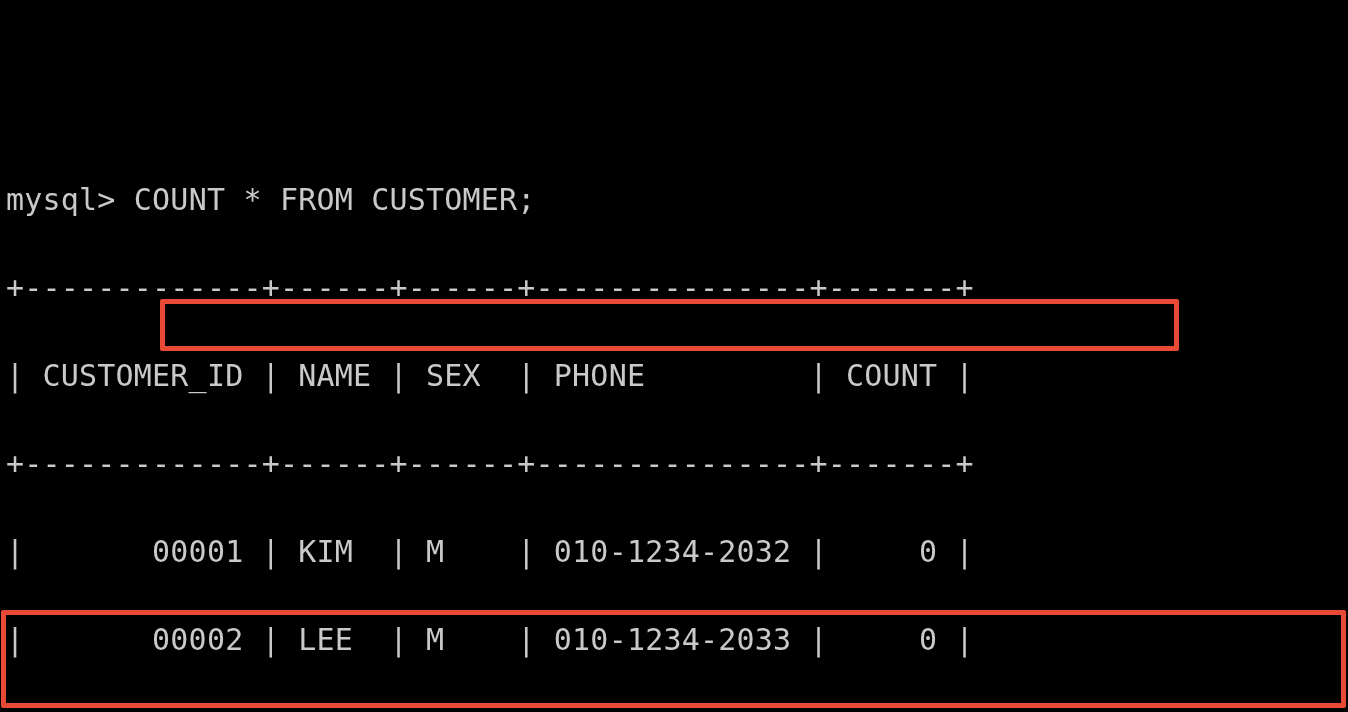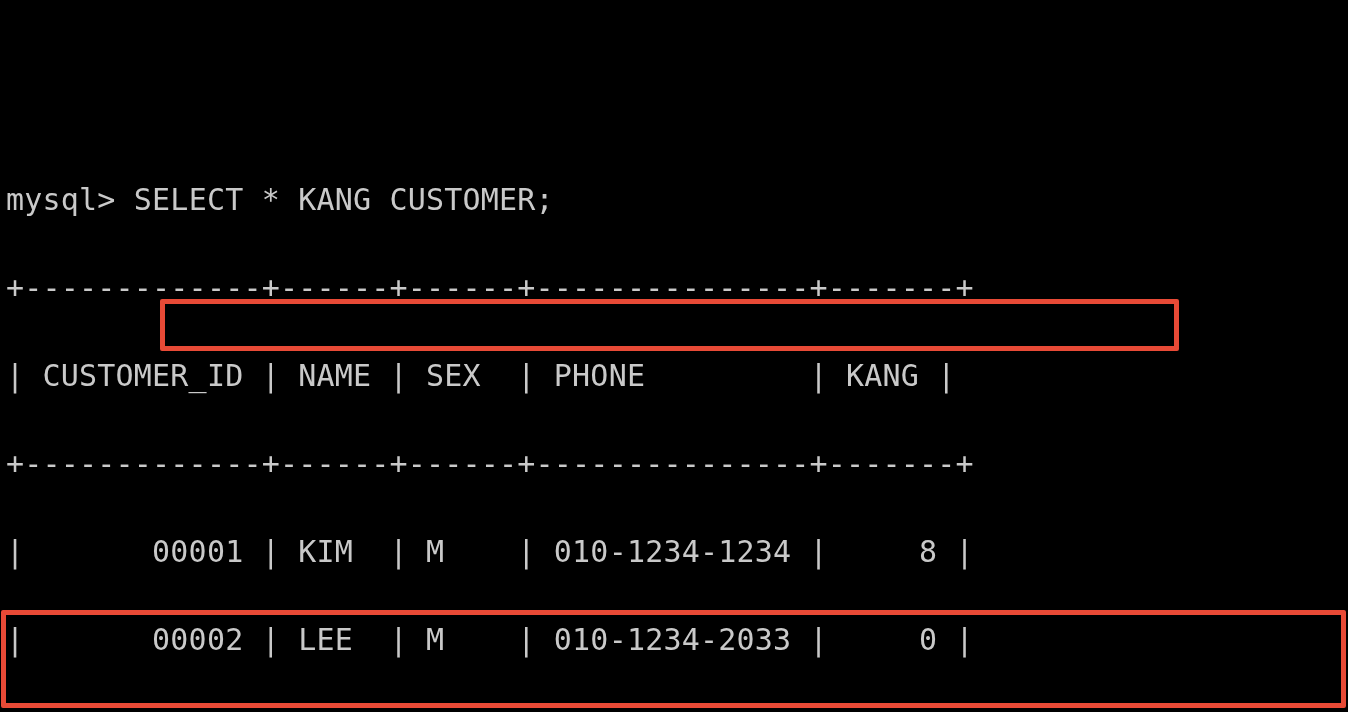--- a/index.html
+++ b/index.html
@@ -44,7 +44,7 @@
 
 
 
-<span class="line"><span>mysql&gt;</span> <span>SELECT * KANG CUSTOMER;</span></span>
+<span class="line"><span>mysql&gt;</span> <span>COUNT * FROM CUSTOMER;</span></span>
 <span class="line">+-------------+------+------+---------------+-------+</span>
 <span class="line">| CUSTOMER_ID | NAME | SEX  | PHONE         | KANG |</span>
 <span class="line">+-------------+------+------+---------------+-------+</span>

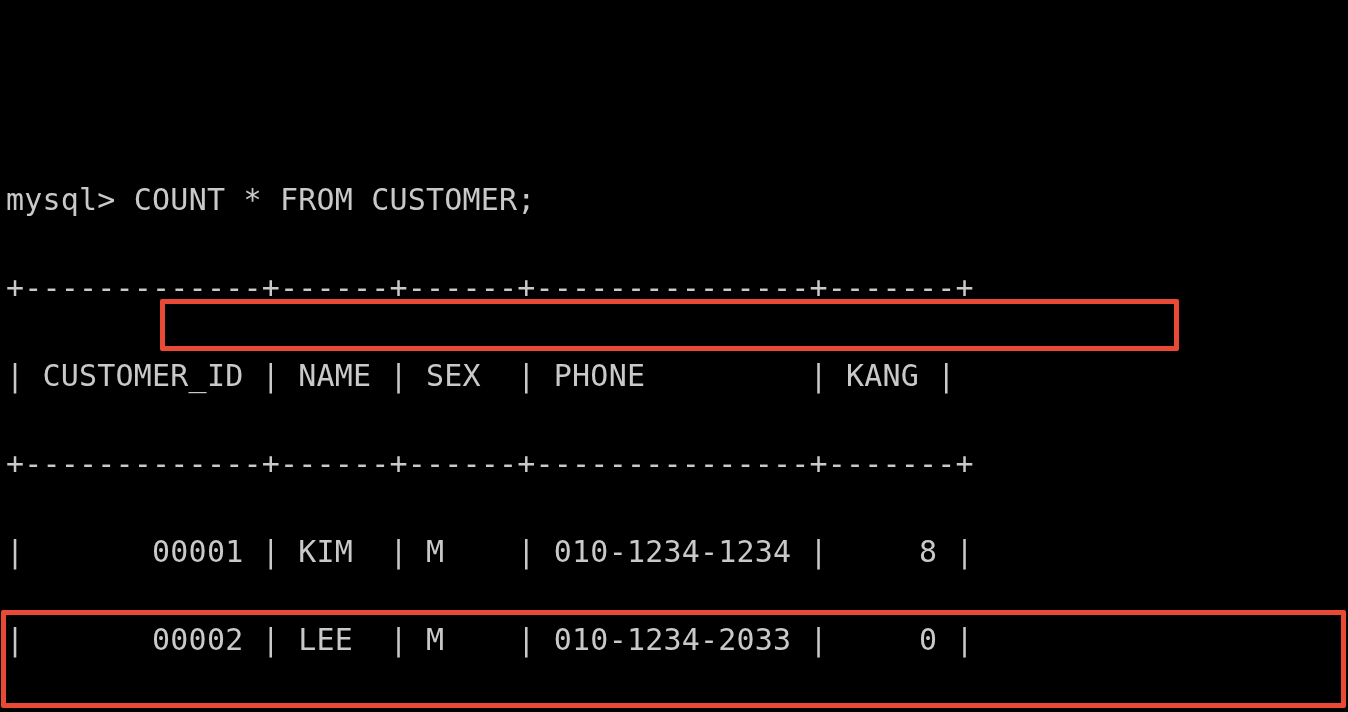--- a/index.html
+++ b/index.html
@@ -46,7 +46,7 @@
 
 <span class="line"><span>mysql&gt;</span> <span>COUNT * FROM CUSTOMER;</span></span>
 <span class="line">+-------------+------+------+---------------+-------+</span>
-<span class="line">| CUSTOMER_ID | NAME | SEX  | PHONE         | KANG |</span>
+<span class="line">| CUSTOMER_ID | NAME | SEX  | PHONE         | COUNT |</span>
 <span class="line">+-------------+------+------+---------------+-------+</span>
 <span class="line">|       00001 | KIM  | M    | 010-1234-1234 |     8 |</span>
 <span class="line">|       00002 | LEE  | M    | 010-1234-2033 |     0 |</span>

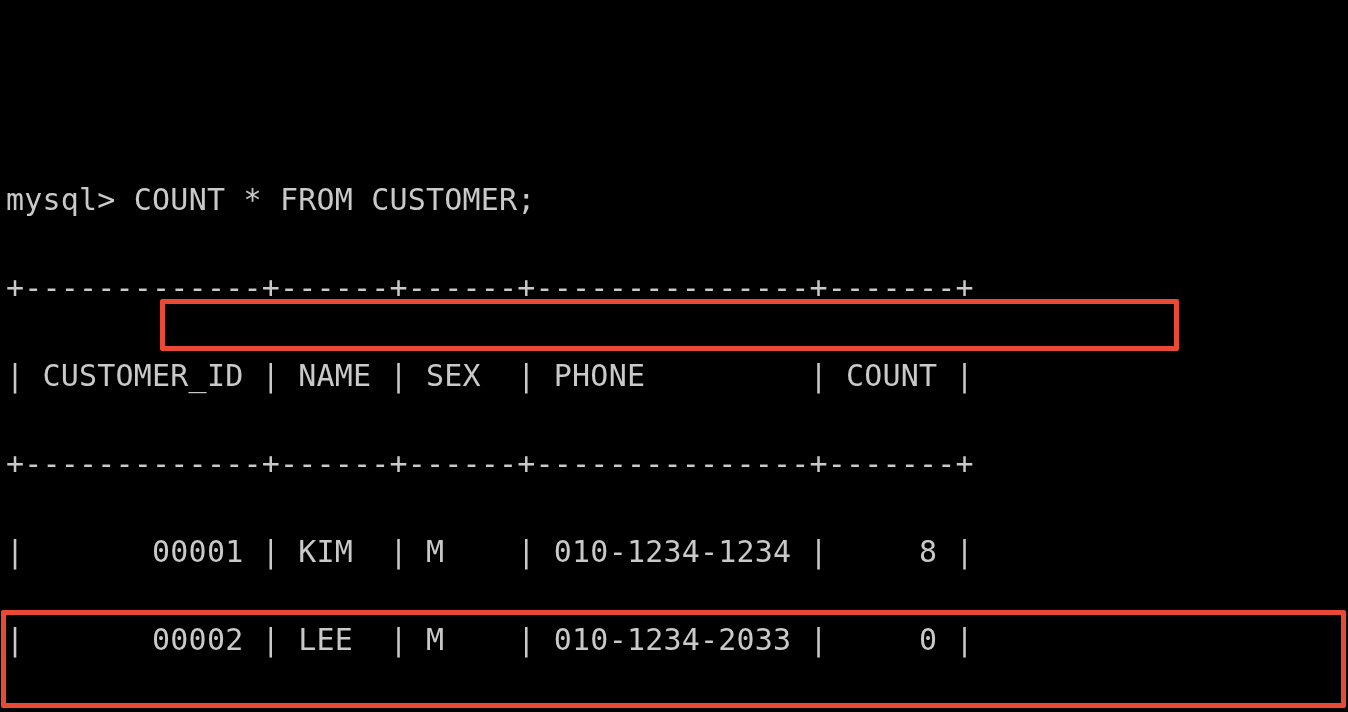--- a/index.html
+++ b/index.html
@@ -48,7 +48,7 @@
 <span class="line">+-------------+------+------+---------------+-------+</span>
 <span class="line">| CUSTOMER_ID | NAME | SEX  | PHONE         | COUNT |</span>
 <span class="line">+-------------+------+------+---------------+-------+</span>
-<span class="line">|       00001 | KIM  | M    | 010-1234-1234 |     8 |</span>
+<span class="line">|       00001 | KIM  | M    | 010-1234-2032 |     0 |</span>
 <span class="line">|       00002 | LEE  | M    | 010-1234-2033 |     0 |</span>
 <span class="line">|       00003 | KANG | M    | 010-2123-1234 |     0 |</span>
 

